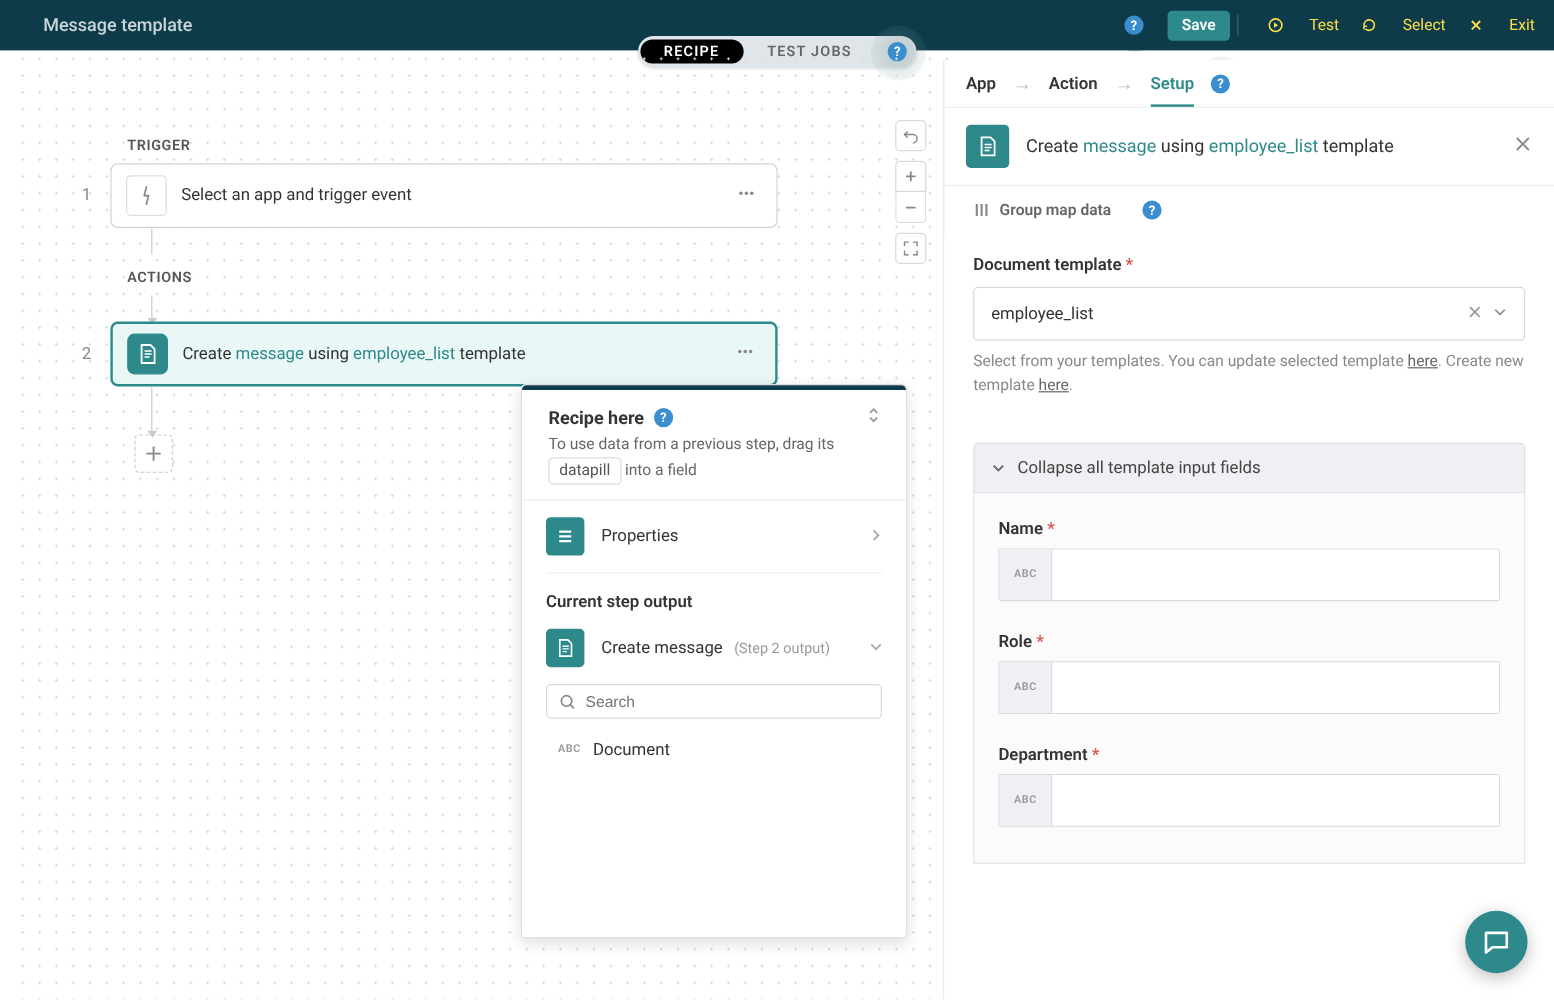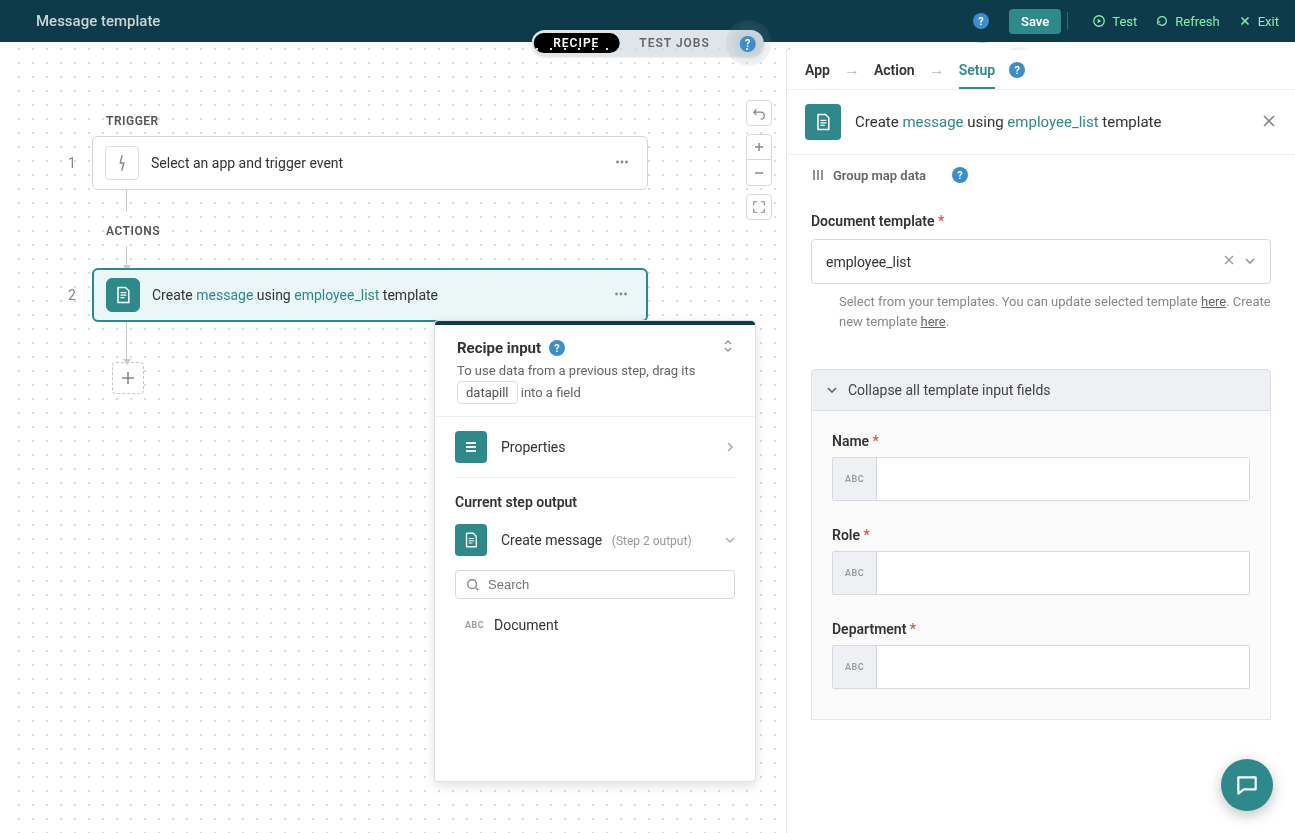--- a/index.html
+++ b/index.html
@@ -9,7 +9,7 @@
 .top-header { height: 42px; background: #0d3b4a; display: flex; align-items: center; padding: 0 16px 0 36px; color: #c9d5d9; }
 .top-header .title { font-size: 15px; font-weight: 500; color: #c9d5d9; }
 .top-header .spacer { flex: 1; }
-.top-header .hbtn { display: inline-flex; align-items: center; gap: 6px; margin-left: 18px; font-size: 13px; color: #86efac; cursor: pointer; }
+.top-header .hbtn { display: inline-flex; align-items: center; gap: 21px; margin-left: 18px; font-size: 13px; color: #fde047; cursor: pointer; }
 .top-header .hbtn svg { width: 14px; height: 14px; }
 .save-btn { background: #2e8a8a; color: #fff; border-radius: 4px; padding: 5px 12px; font-size: 13px; font-weight: 600; cursor: pointer; }
 .help-circle { width: 28px; height: 28px; display: inline-flex; align-items: center; justify-content: center; border-radius: 50%; }

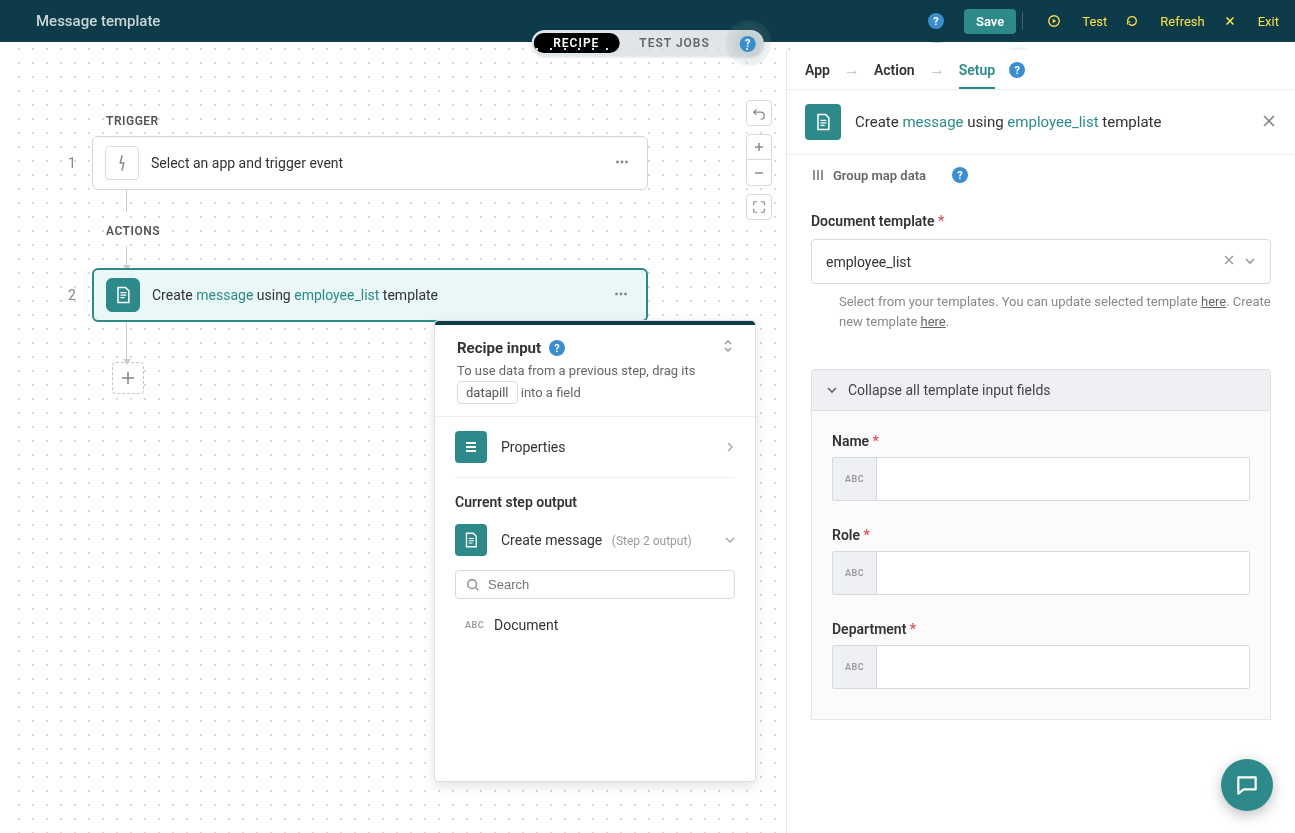--- a/index.html
+++ b/index.html
@@ -131,7 +131,7 @@
     <svg viewBox="0 0 16 16">
         <path d="M3 8a5 5 0 1 1 1.5 3.5M3 12v-3h3" fill="none" stroke="currentColor" stroke-width="1.5"></path>
       </svg>
-    <span>Refresh</span>
+    <span>Select</span>
   </div>
   <div class="hbtn">
     <svg viewBox="0 0 16 16">

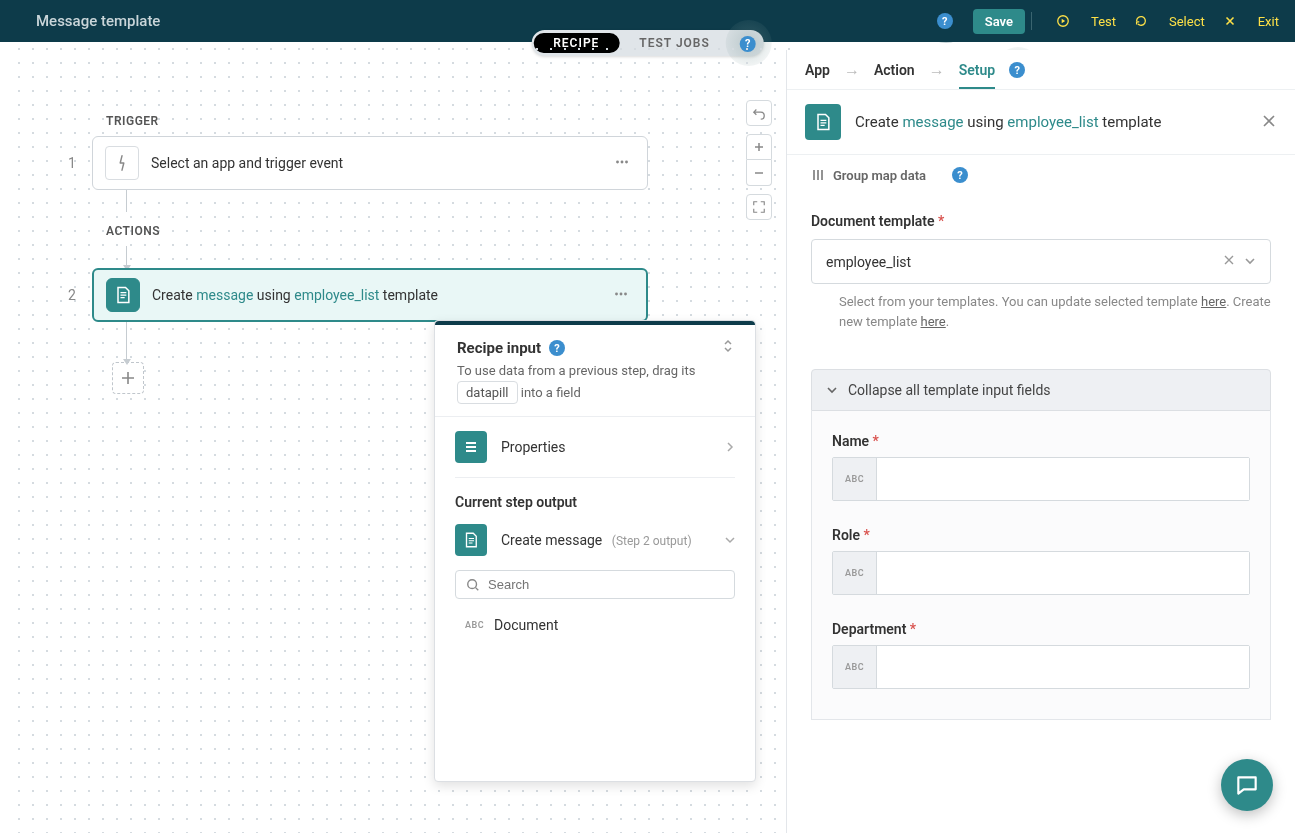--- a/index.html
+++ b/index.html
@@ -91,7 +91,7 @@
 .select-box { border: 1px solid #d5dade; border-radius: 4px; padding: 12px 14px; display: flex; align-items: center; gap: 8px; }
 .select-box .val { flex: 1; font-size: 14px; }
 .select-box .clear { color: #999; cursor: pointer; font-size: 16px; }
-.help-text { font-size: 13px; color: #888; margin-top: 8px; line-height: 1.5; margin-left: 28px; }
+.help-text { font-size: 13px; color: #888; margin-top: 8px; line-height: 1.5; }
 .help-text a { color: #666; text-decoration: underline; }
 
 .collapse-bar { background: #eef0f3; border: 1px solid #dcdfe3; border-radius: 4px 4px 0 0; padding: 12px 14px; display: flex; align-items: center; gap: 10px; font-size: 14px; color: #444; cursor: pointer; margin-top: 10px; }

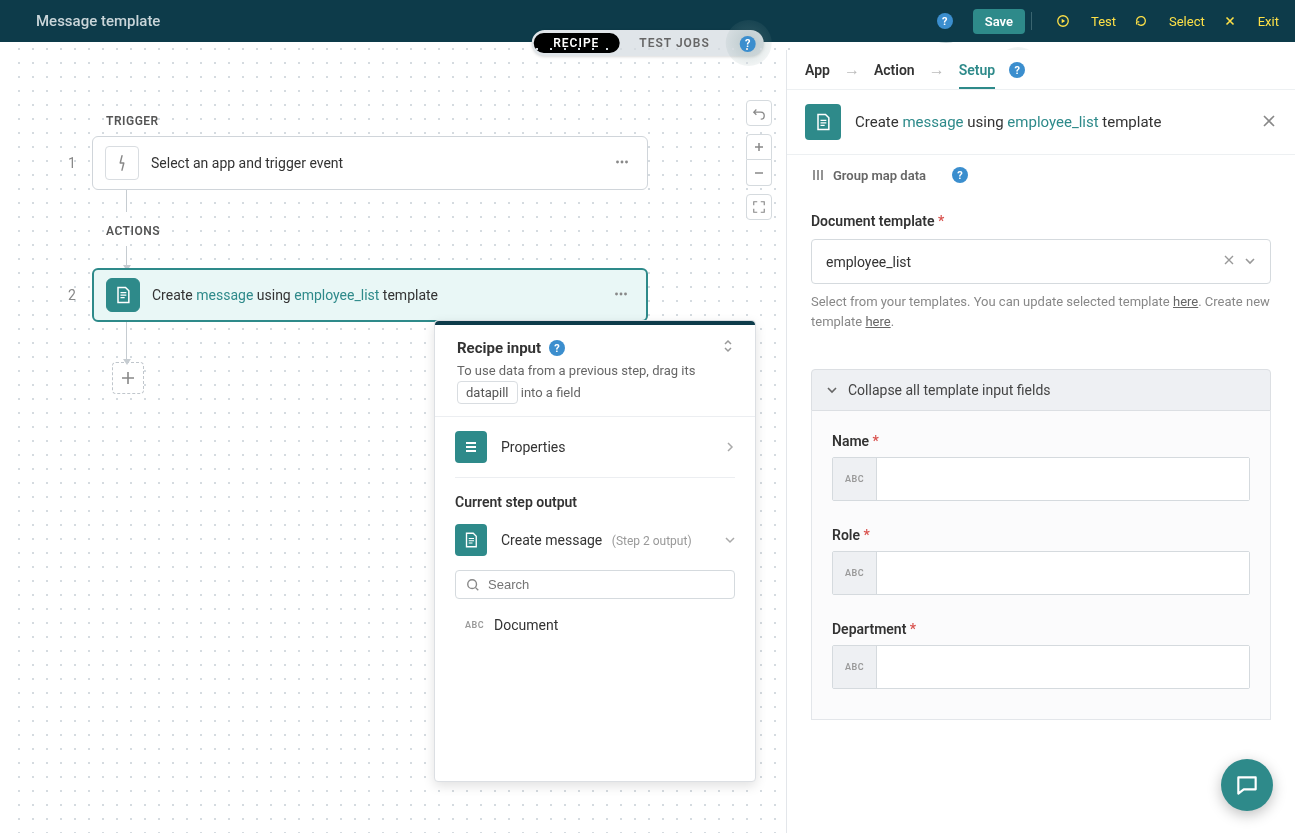--- a/index.html
+++ b/index.html
@@ -229,7 +229,7 @@
   <div class="rd-header">
     <div class="rd-header-left">
       <div class="rd-title">
-        <span>Recipe input</span>
+        <span>Recipe here</span>
         <span class="qmark blue">?</span>
       </div>
       <div class="rd-desc">

